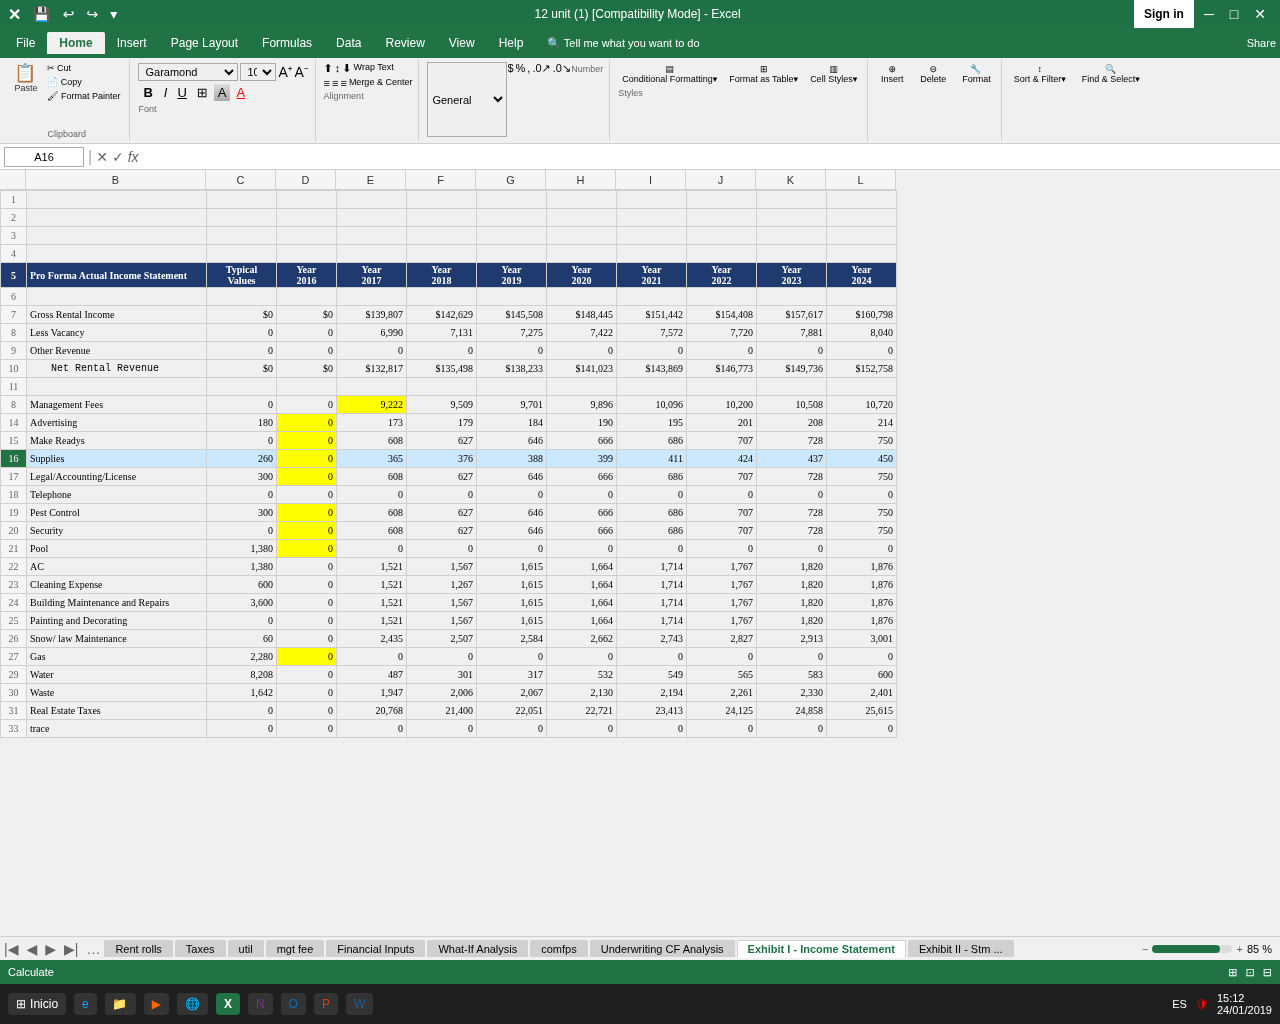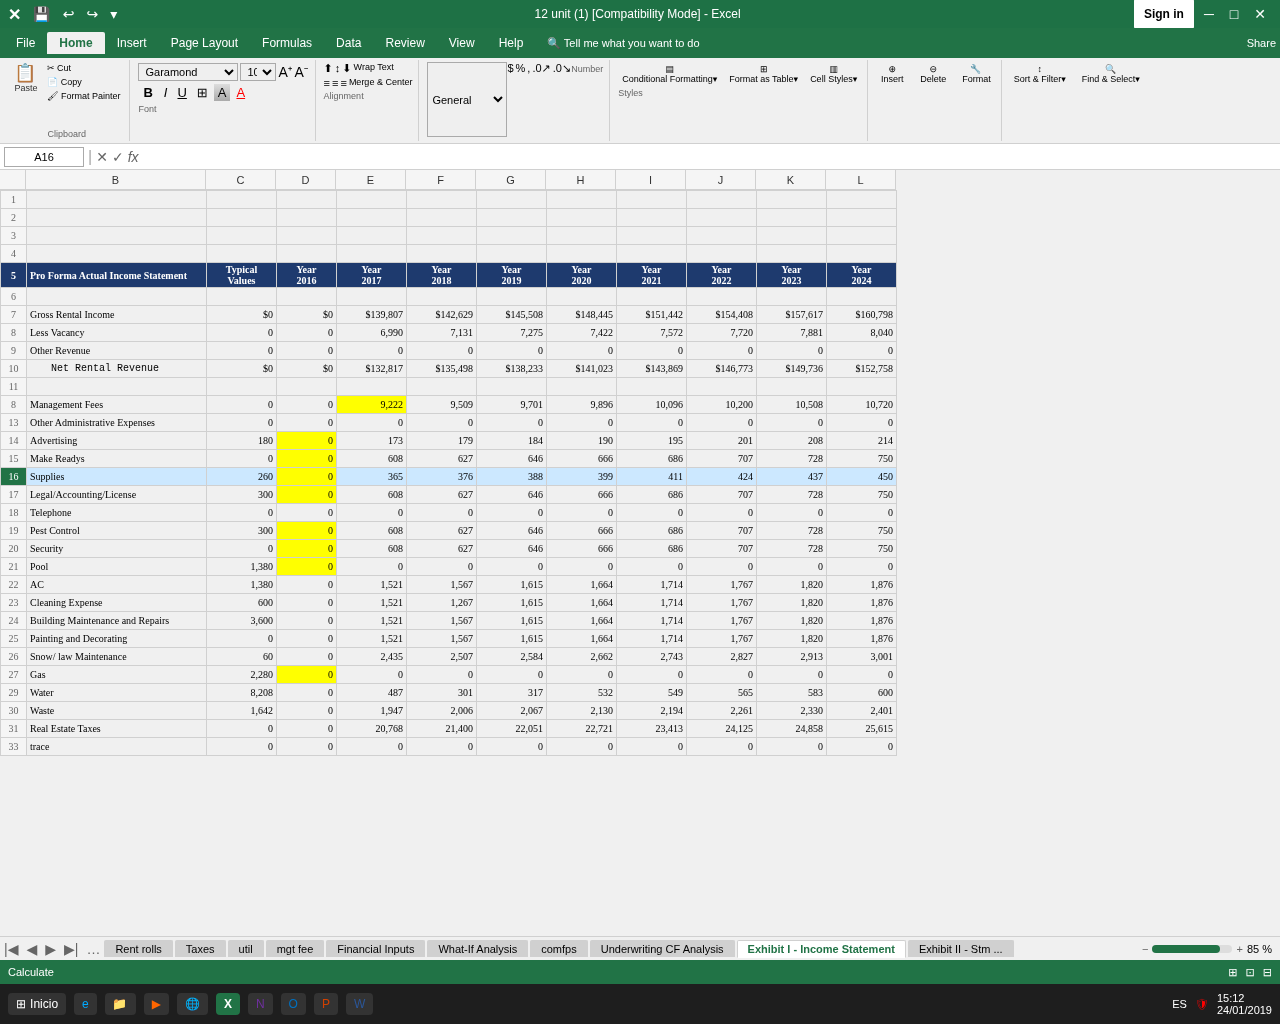--- a/index.html
+++ b/index.html
@@ -637,20 +637,6 @@
               <td class="col-l">10,720</td>
         </tr>
 
-        <tr>
-          <td class="col-a">13</td>
-          <td class="col-b">Other Administrative Expenses</td>
-          <td class="col-c">0</td>
-              <td class="col-d">0</td>
-              <td class="col-e">0</td>
-              <td class="col-f">0</td>
-              <td class="col-g">0</td>
-              <td class="col-h">0</td>
-              <td class="col-i">0</td>
-              <td class="col-j">0</td>
-              <td class="col-k">0</td>
-              <td class="col-l">0</td>
-        </tr>
 
         <tr>
           <td class="col-a">14</td>

